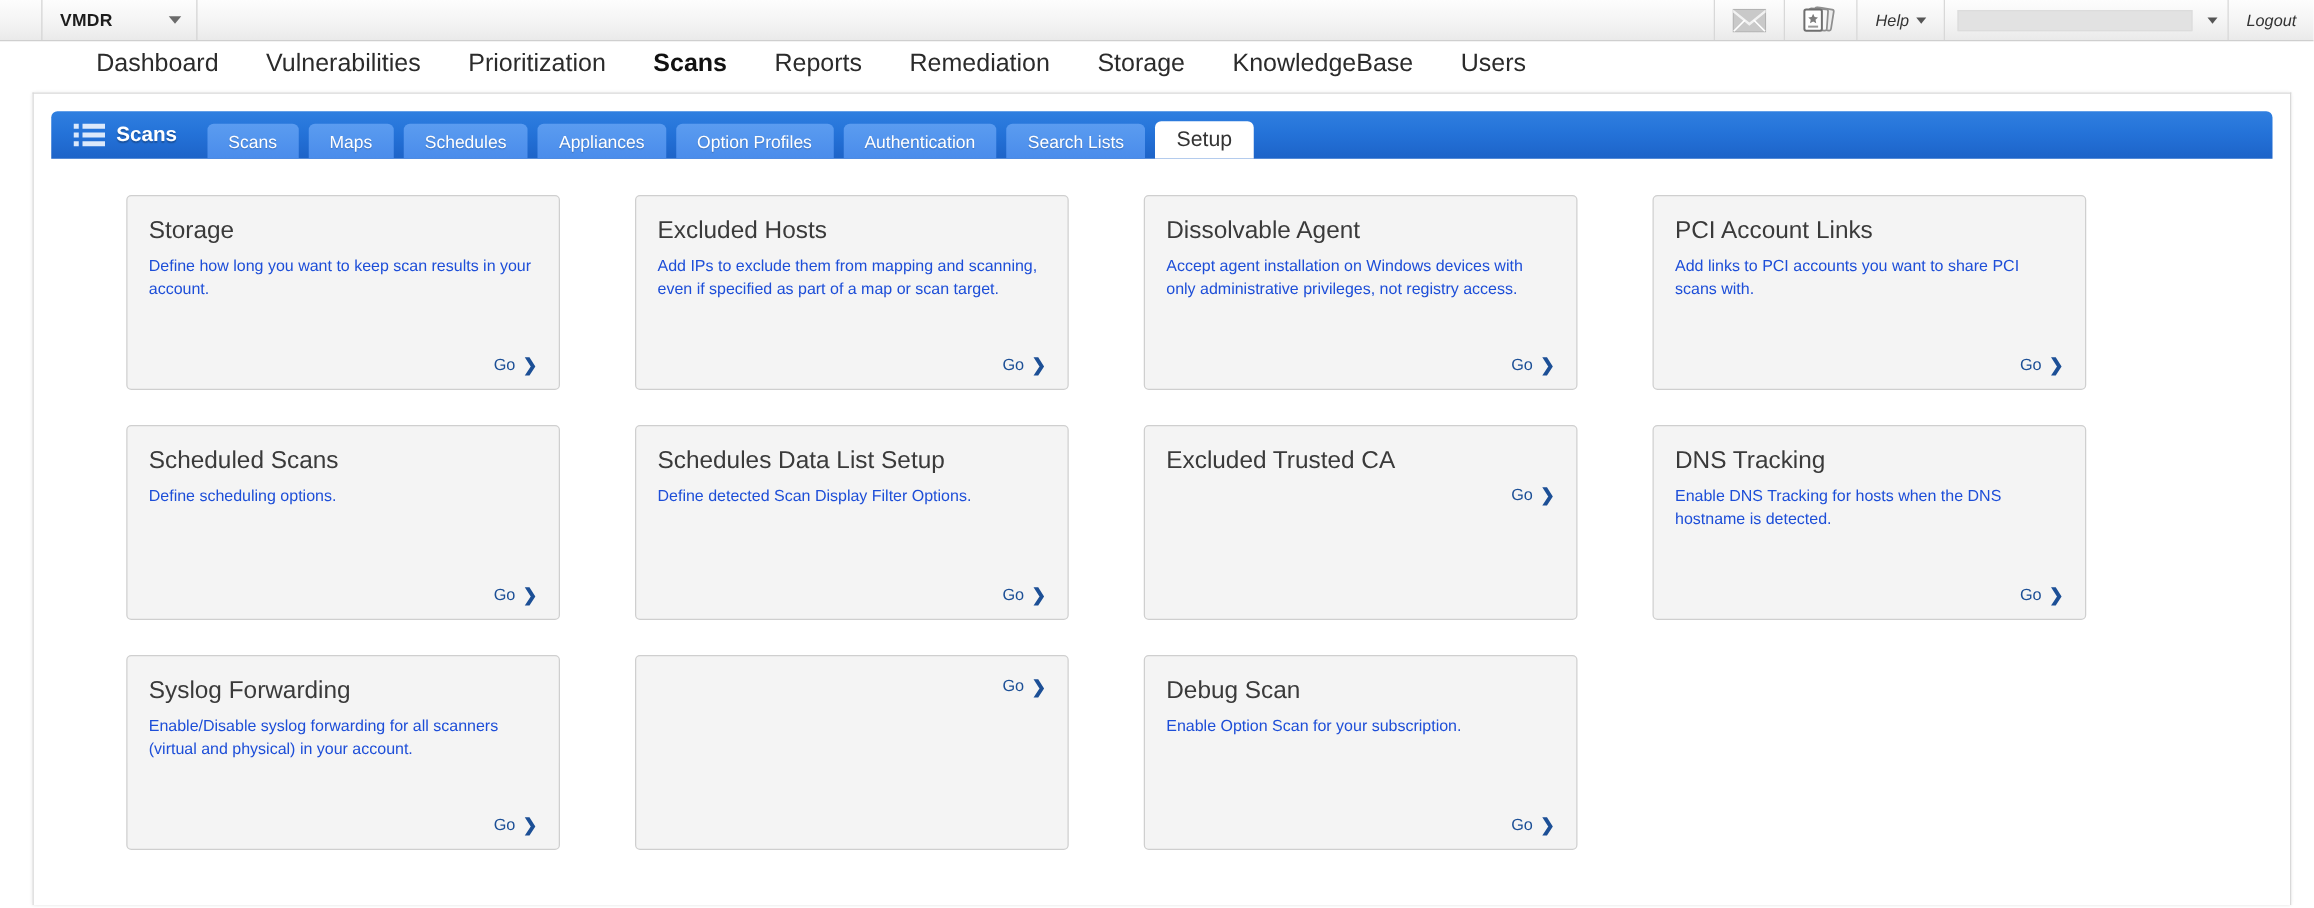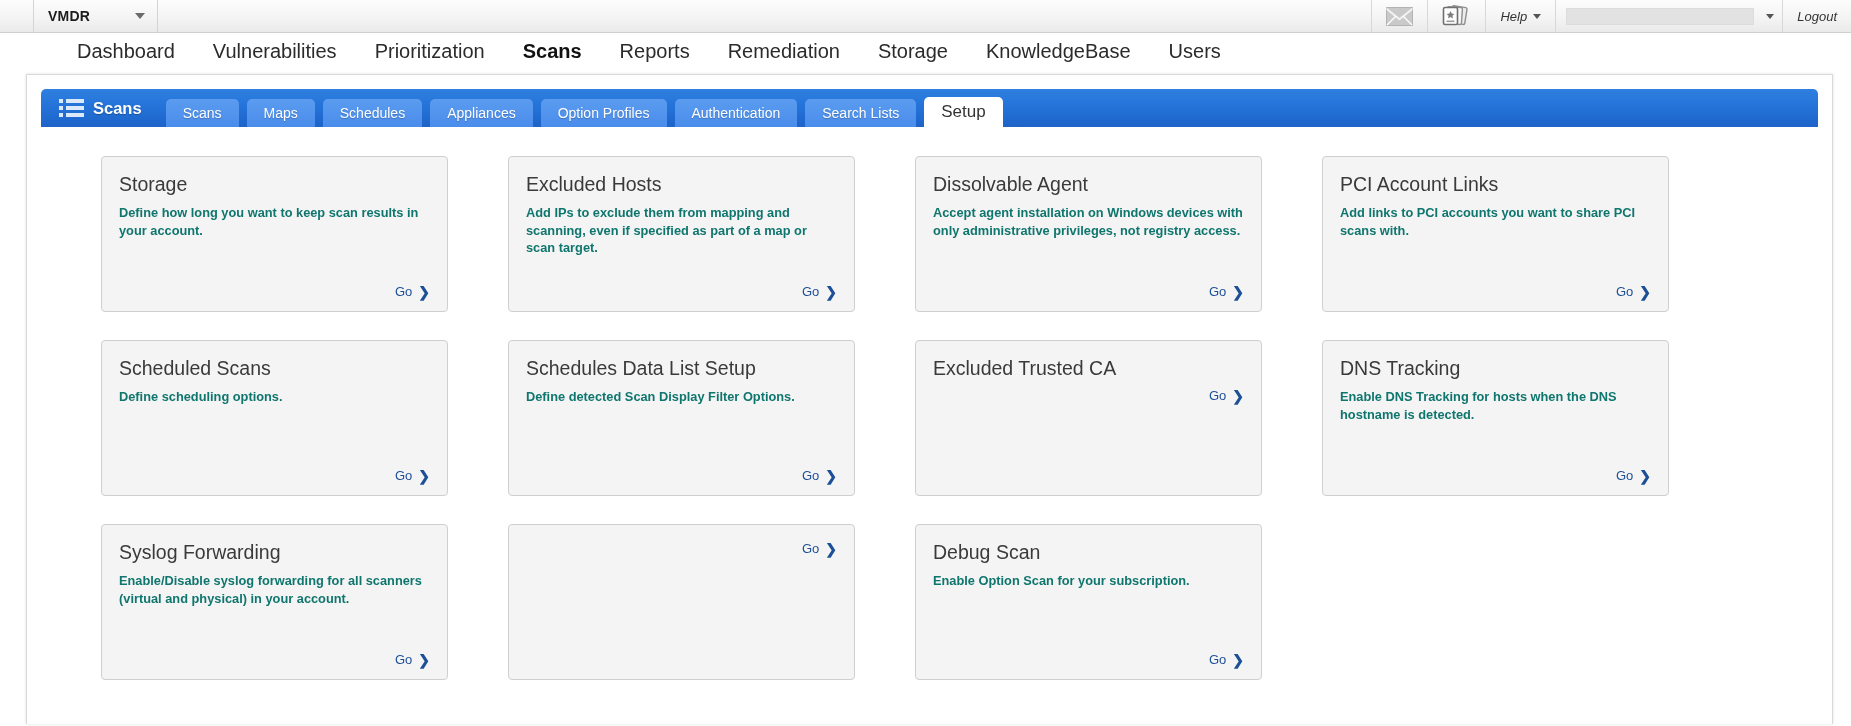--- a/index.html
+++ b/index.html
@@ -211,10 +211,9 @@
   }
   .card-desc {
     font-size: 12.8px;
-    color: #0f766e;
+    color: #1d4ed8;
     line-height: 1.35;
     flex: 1;
-    font-weight: bold;
   }
   .card-go {
     align-self: flex-end;

